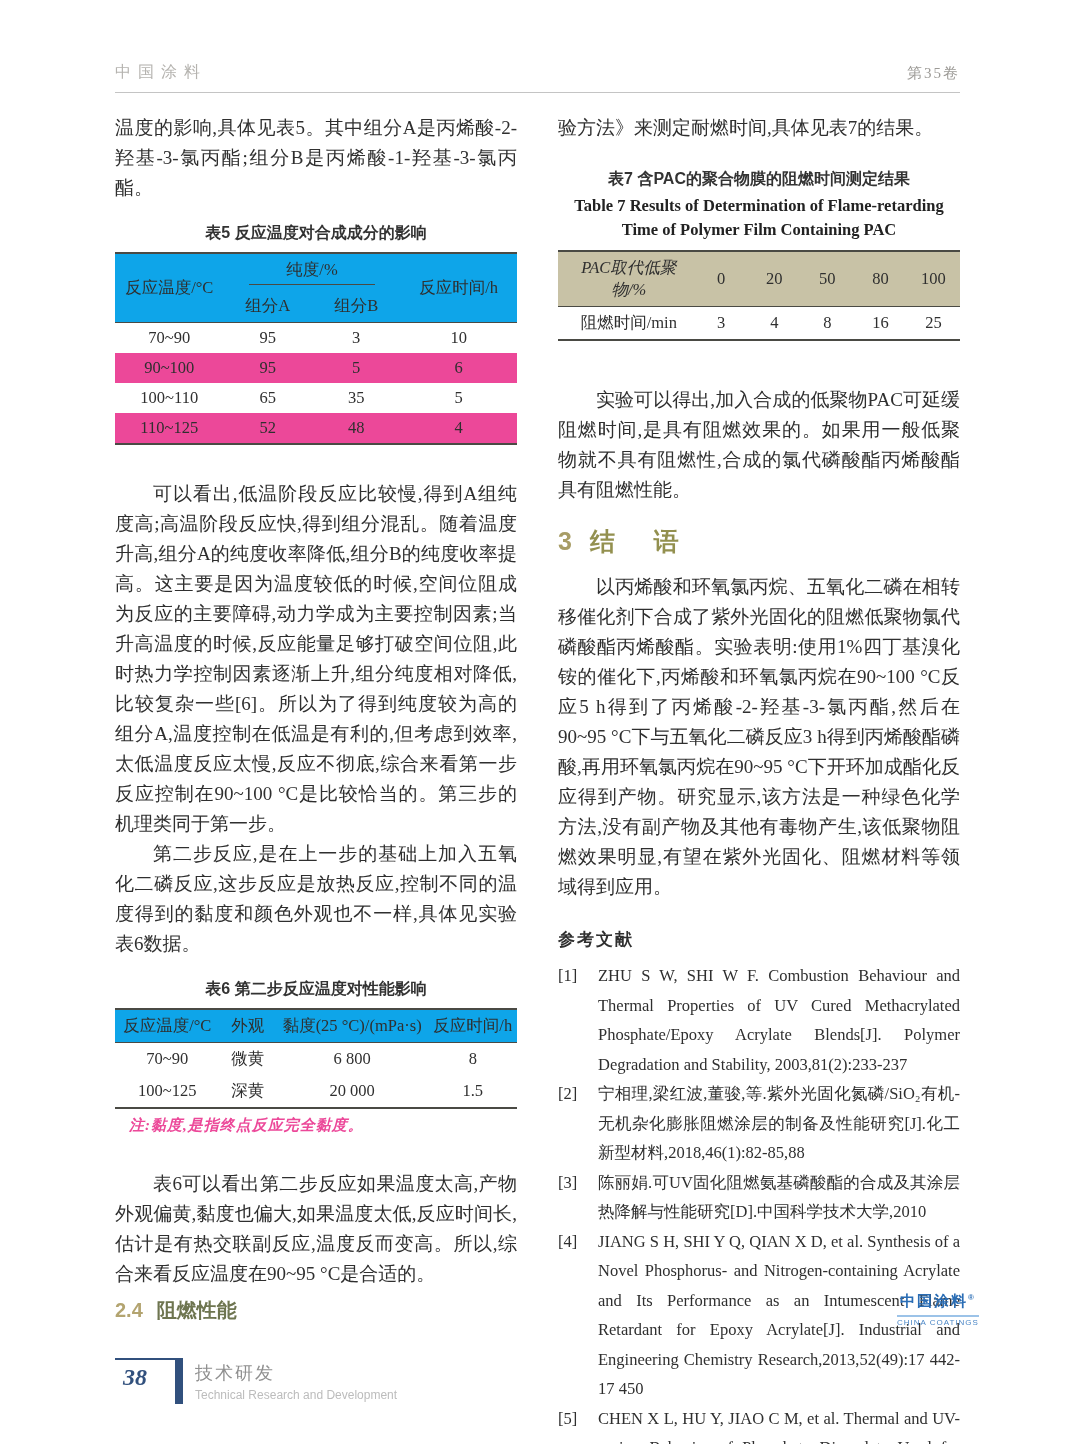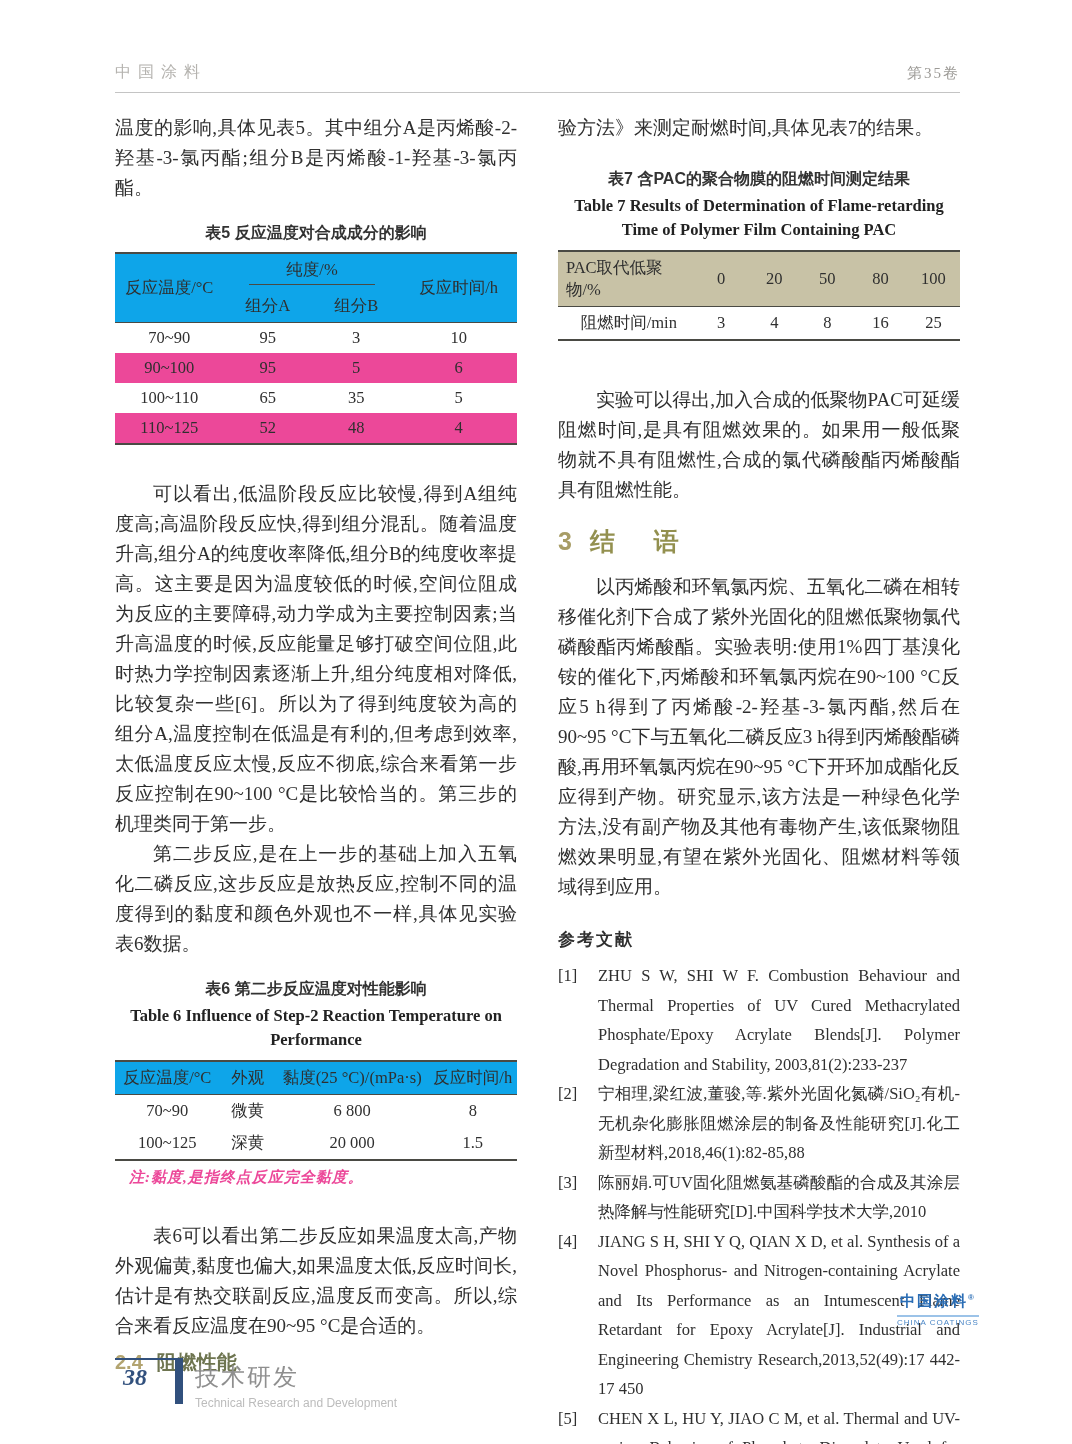--- a/index.html
+++ b/index.html
@@ -214,7 +214,7 @@
             </colgroup>
           <tbody>
             <tr>
-              <td style="text-align:left;padding-left:8px;">PAC取代低聚物/%</td>
+              <td style="text-align:center;padding-left:8px;font-style:italic;">PAC取代低聚物/%</td>
                 <td>0</td>
                 <td>20</td>
                 <td>50</td>

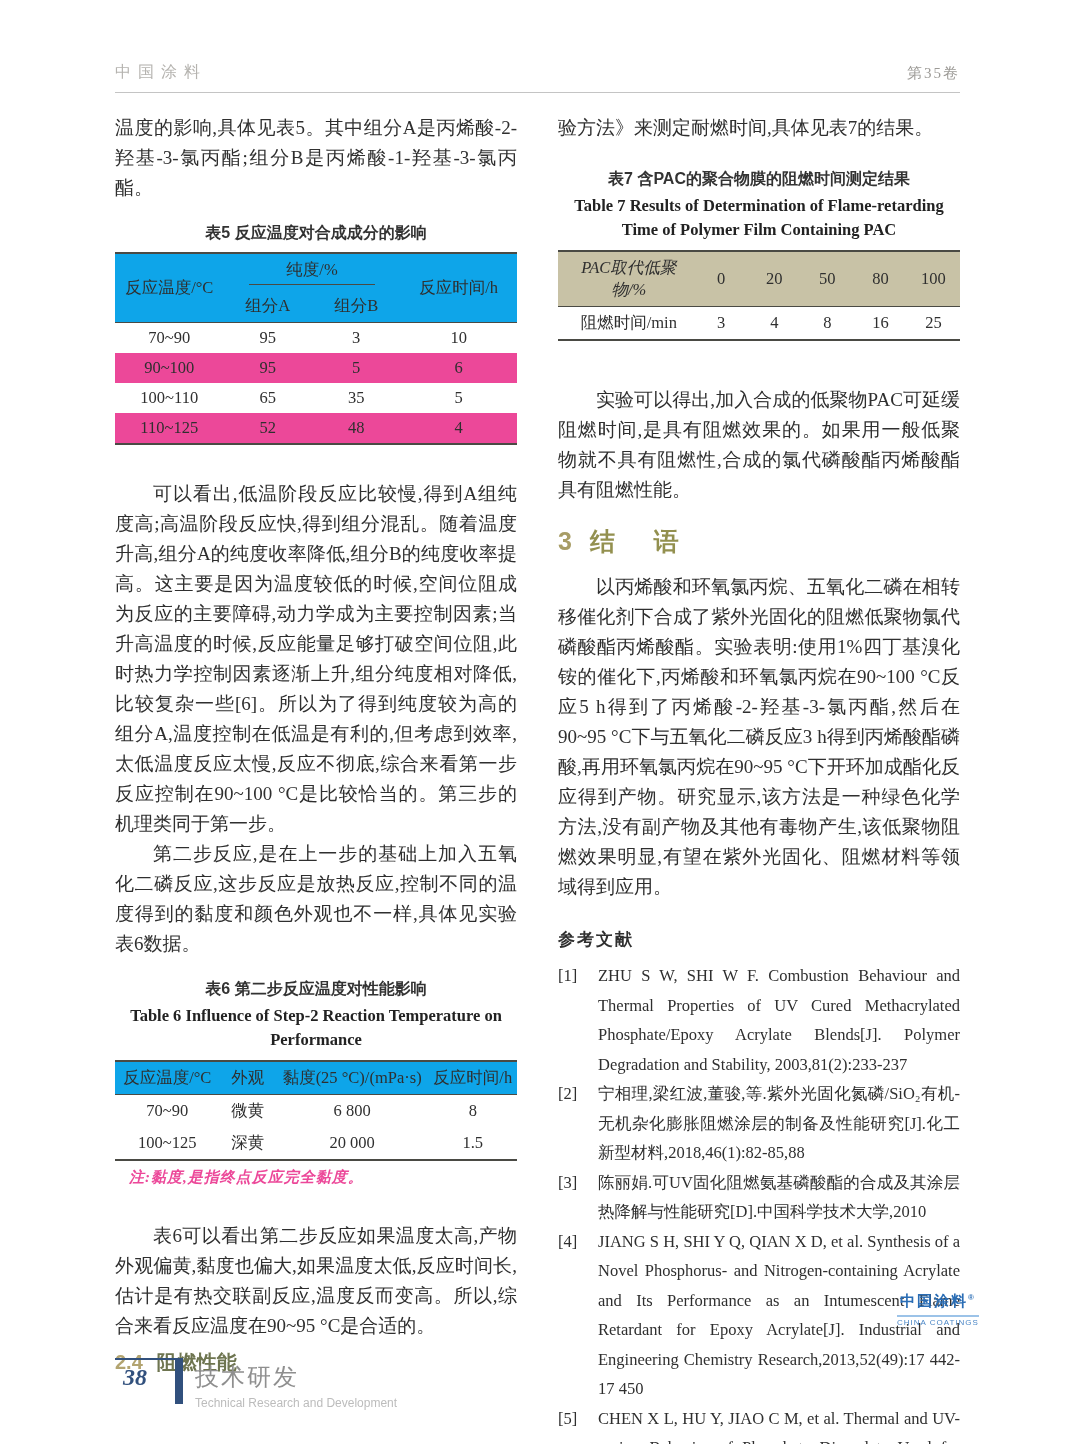--- a/index.html
+++ b/index.html
@@ -152,7 +152,6 @@
 
         <div class="tcap">
           <div class="tcap-zh">表6 第二步反应温度对性能影响</div>
-          <div class="tcap-en">Table 6 Influence of Step-2 Reaction Temperature on Performance</div>
         </div>
 
         <table class="tbl">

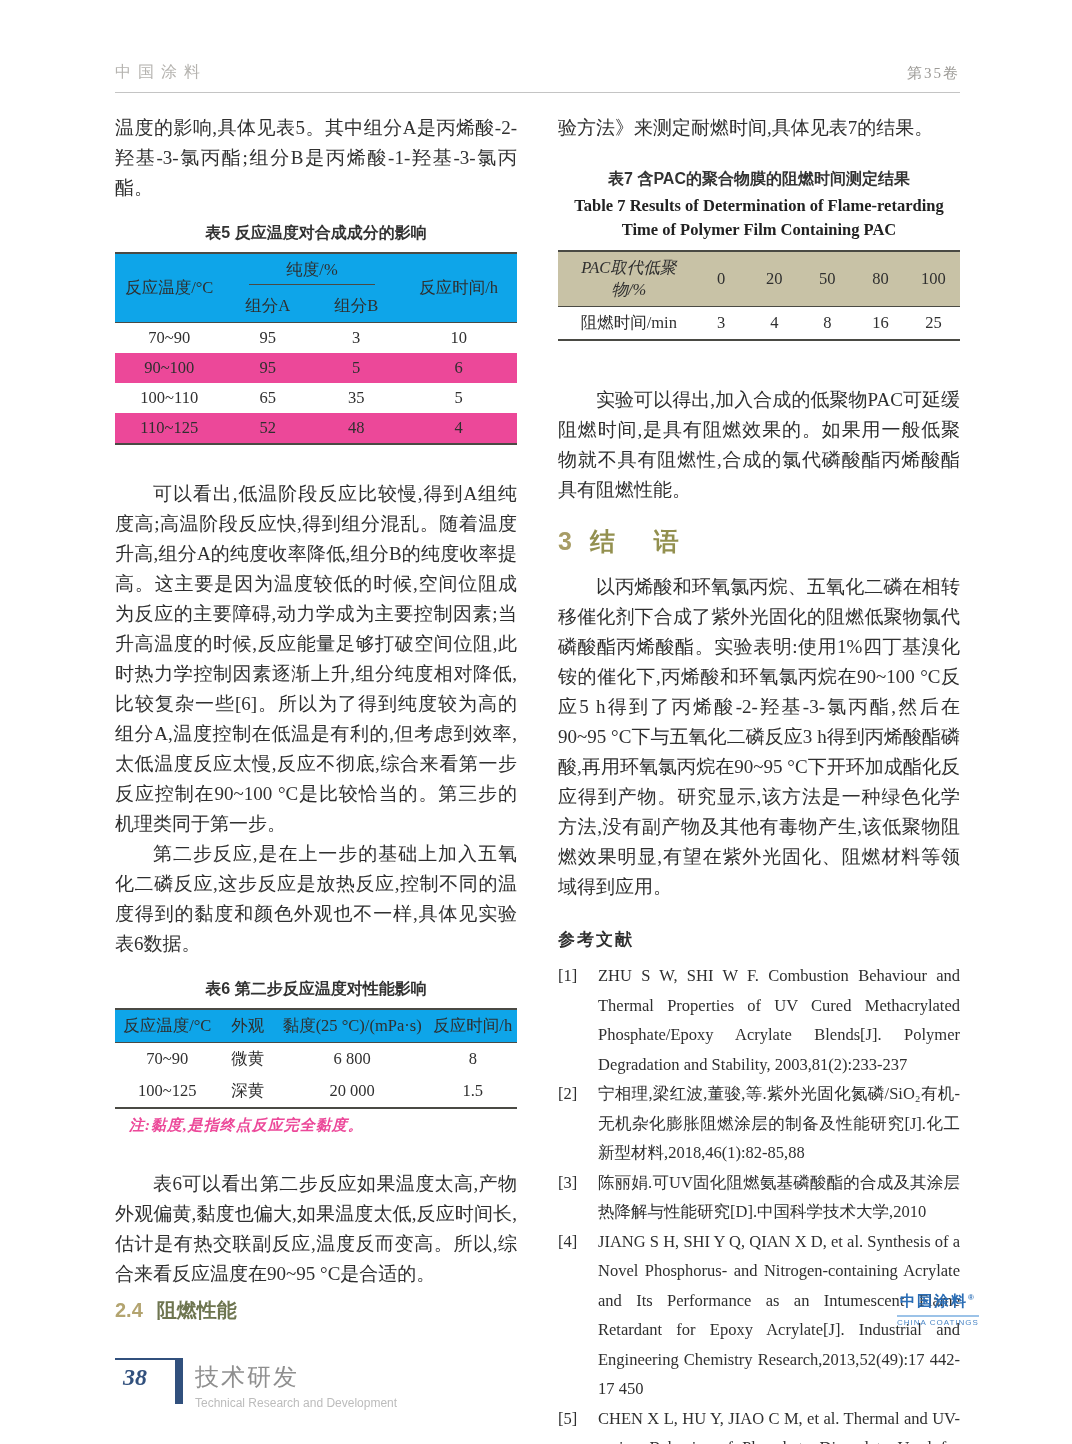--- a/index.html
+++ b/index.html
@@ -69,7 +69,7 @@
   }
   .pagebar{position:absolute;right:0;top:0;width:8px;height:44px;background:#31507d;}
   .foot-text{margin-left:12px;padding-top:3px;font-family:"Liberation Sans","DejaVu Sans",sans-serif;}
-  .foot-zh{font-size:24px;color:#8f8f8f;letter-spacing:2px;}
+  .foot-zh{font-size:18px;color:#8f8f8f;letter-spacing:2px;}
   .foot-en{font-size:12px;color:#bcbcbc;margin-top:3px;}
   
   .logo{position:absolute;left:888px;top:1292px;width:100px;text-align:center;

